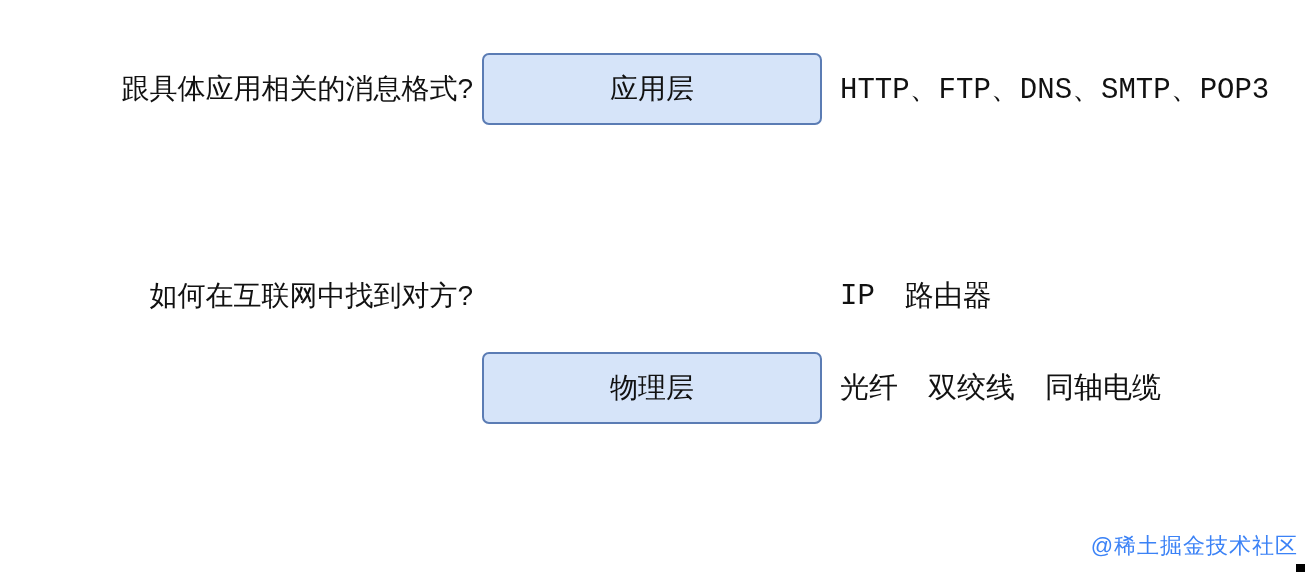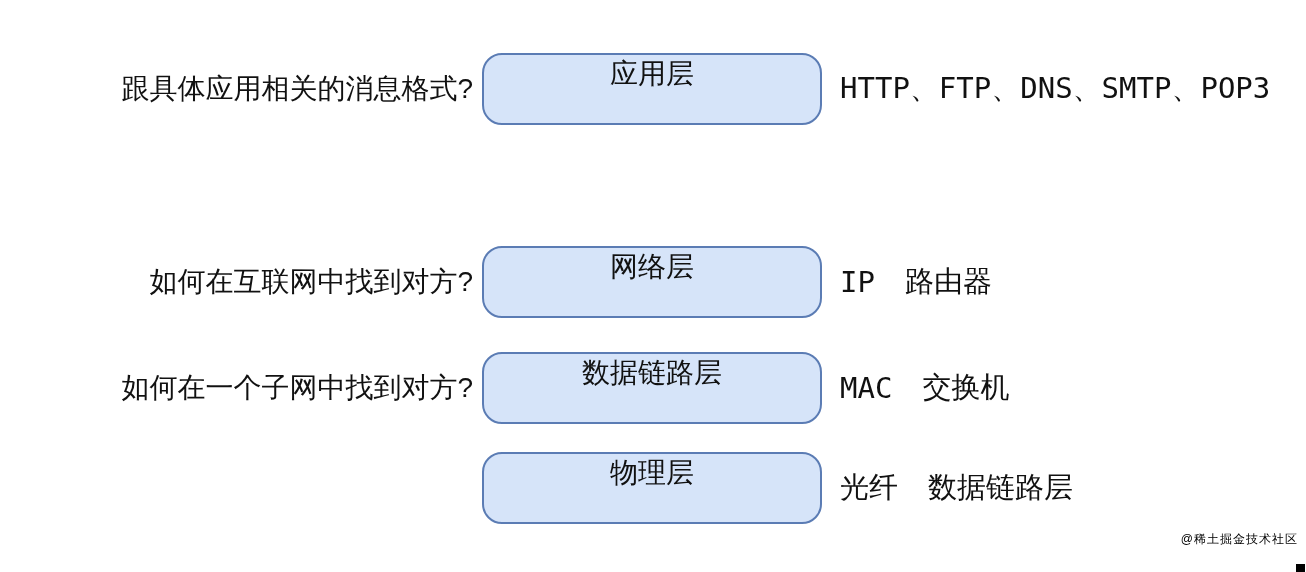--- a/index.html
+++ b/index.html
@@ -49,8 +49,9 @@
     box-sizing: border-box;
     background: #d6e4f9;
     border: 2.5px solid #5b7cb4;
-    border-radius: 20px;
+    border-radius: 7px;
     display: flex;
+    align-items: center;
     justify-content: center;
   }
   .layer-label {

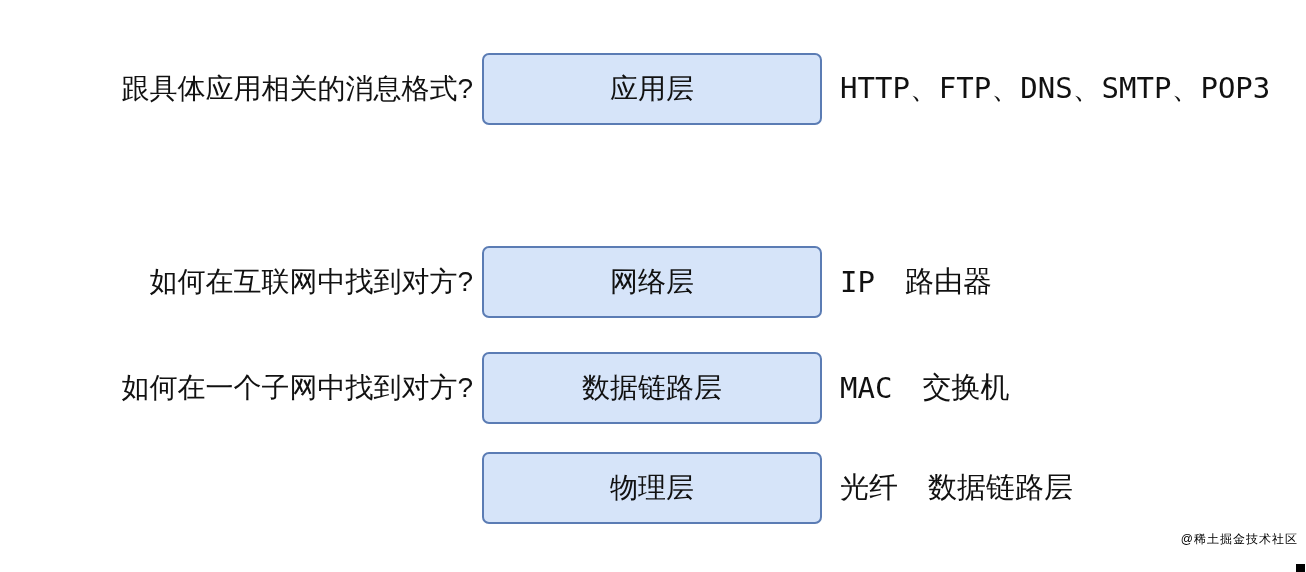--- a/index.html
+++ b/index.html
@@ -70,7 +70,7 @@
     font-size: 29px;
     white-space: nowrap;
   }
-  .protocol { display: inline-block; }
+  .protocol { display: inline-block; font-family: Liberation Mono, monospace; }
   .watermark {
     position: absolute;
     top: 531px;

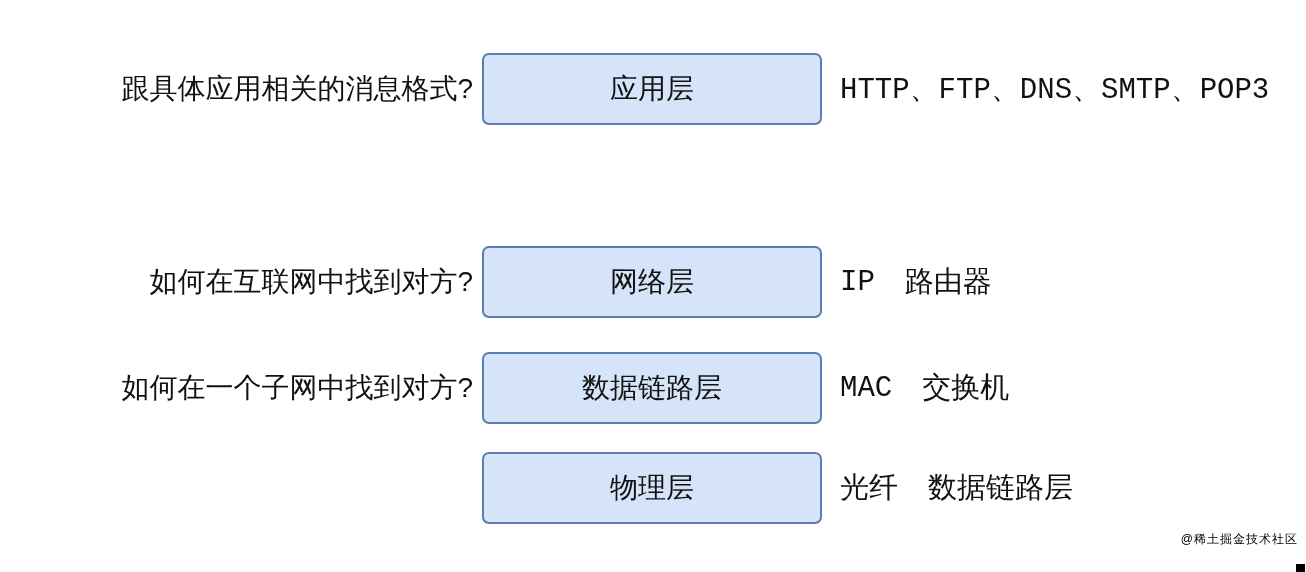--- a/index.html
+++ b/index.html
@@ -24,7 +24,7 @@
   }
   .row:nth-of-type(1) { top: 53px; }
   .row:nth-of-type(2) { top: 153px; }
-  .row:nth-of-type(3) { top: 246px; }
+  .row:nth-of-type(3) { top: 260px; }
   .row:nth-of-type(4) { top: 352px; }
   .row:nth-of-type(5) { top: 452px; }
   .question {

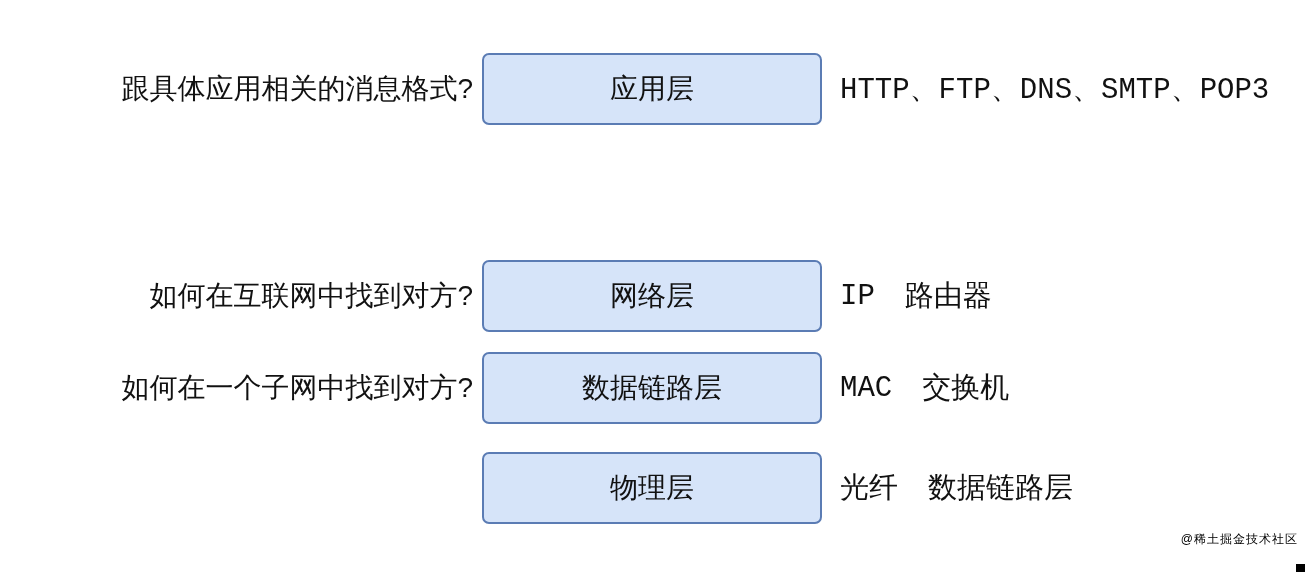--- a/index.html
+++ b/index.html
@@ -109,9 +109,6 @@
 
   <div class="row">
     <div class="question">如何在互联网中找到对方?</div>
-    <div class="layer-box">
-      <span class="layer-label">网络层</span>
-    </div>
     <div class="protocols">
         <span class="protocol">IP</span>
         <span class="protocol">路由器</span>

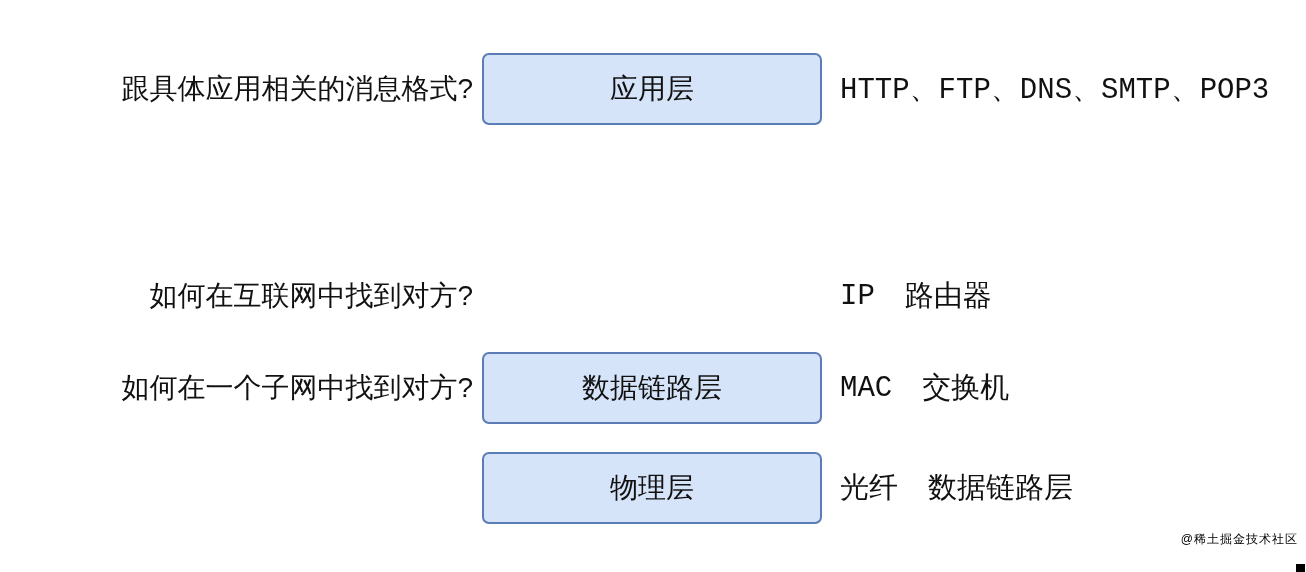--- a/index.html
+++ b/index.html
@@ -115,16 +115,6 @@
       </div>
   </div>
 
-  <div class="row">
-    <div class="question">如何在一个子网中找到对方?</div>
-    <div class="layer-box">
-      <span class="layer-label">数据链路层</span>
-    </div>
-    <div class="protocols">
-        <span class="protocol">MAC</span>
-        <span class="protocol">交换机</span>
-      </div>
-  </div>
 
   <div class="row">
     <div class="layer-box">

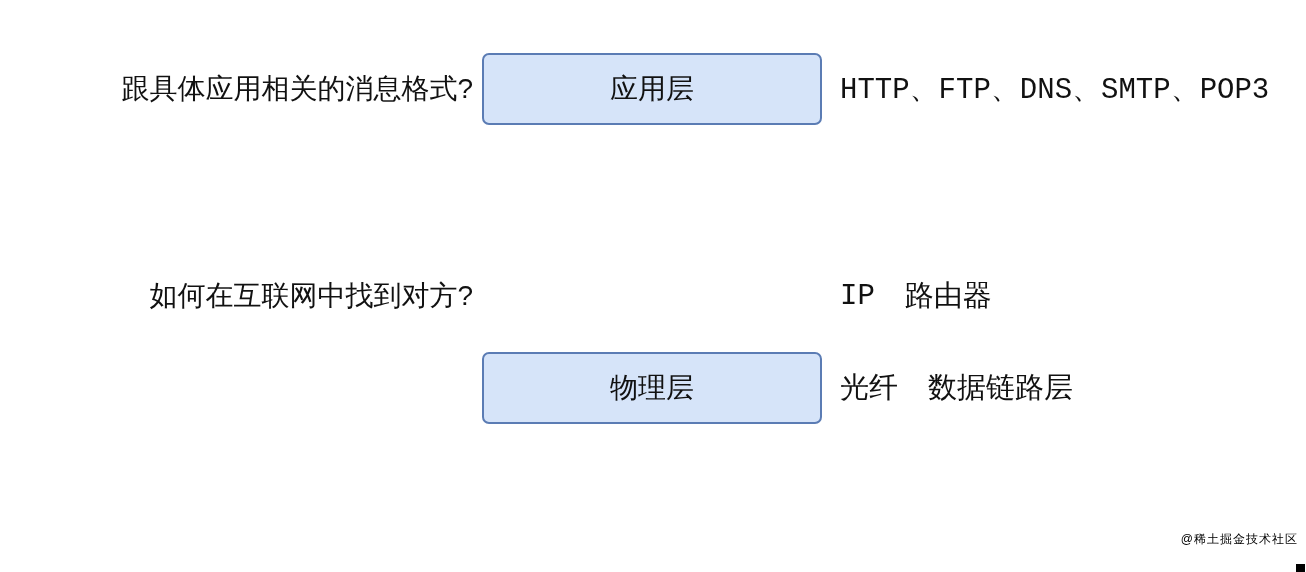--- a/index.html
+++ b/index.html
@@ -122,6 +122,7 @@
     </div>
     <div class="protocols">
         <span class="protocol">光纤</span>
+        <span class="protocol">双绞线</span>
         <span class="protocol">数据链路层</span>
       </div>
   </div>

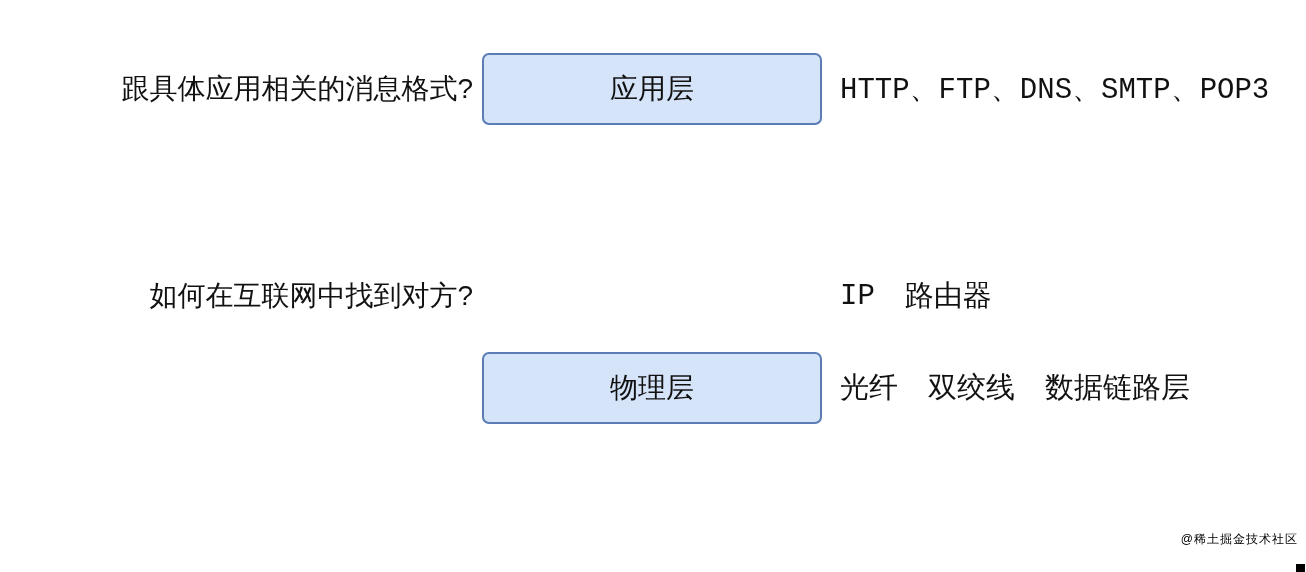--- a/index.html
+++ b/index.html
@@ -123,7 +123,7 @@
     <div class="protocols">
         <span class="protocol">光纤</span>
         <span class="protocol">双绞线</span>
-        <span class="protocol">数据链路层</span>
+        <span class="protocol">同轴电缆</span>
       </div>
   </div>
 

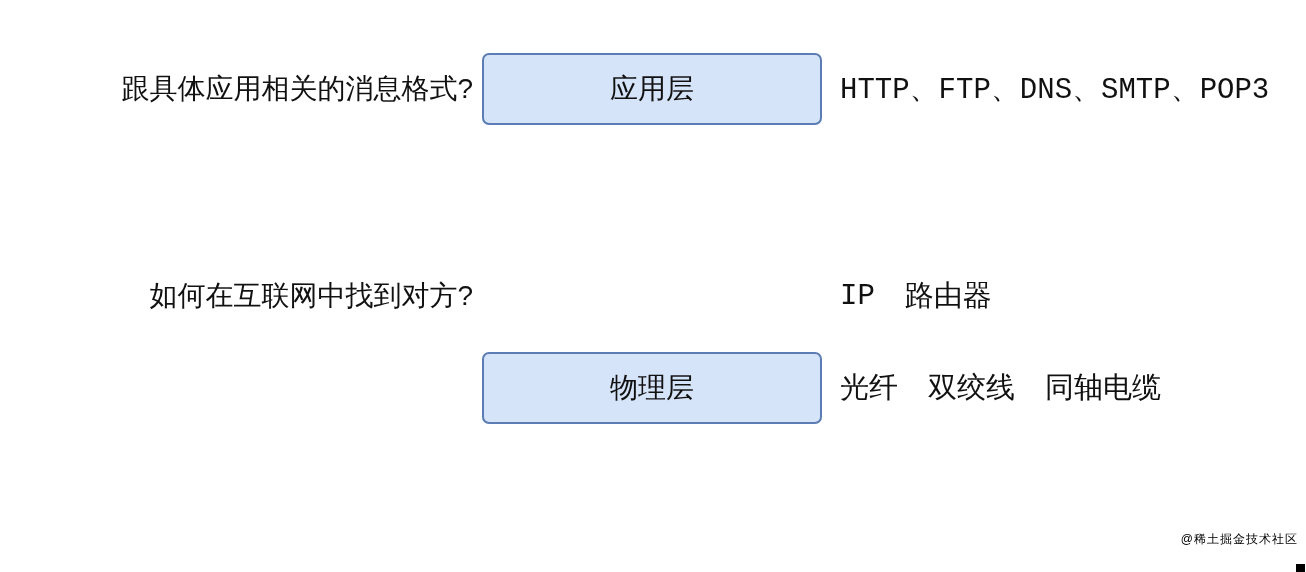--- a/index.html
+++ b/index.html
@@ -75,8 +75,8 @@
     position: absolute;
     top: 531px;
     right: 8px;
-    font-size: 12px;
-    color: #000000;
+    font-size: 22px;
+    color: #3b82f6;
     letter-spacing: 1px;
     white-space: nowrap;
   }

